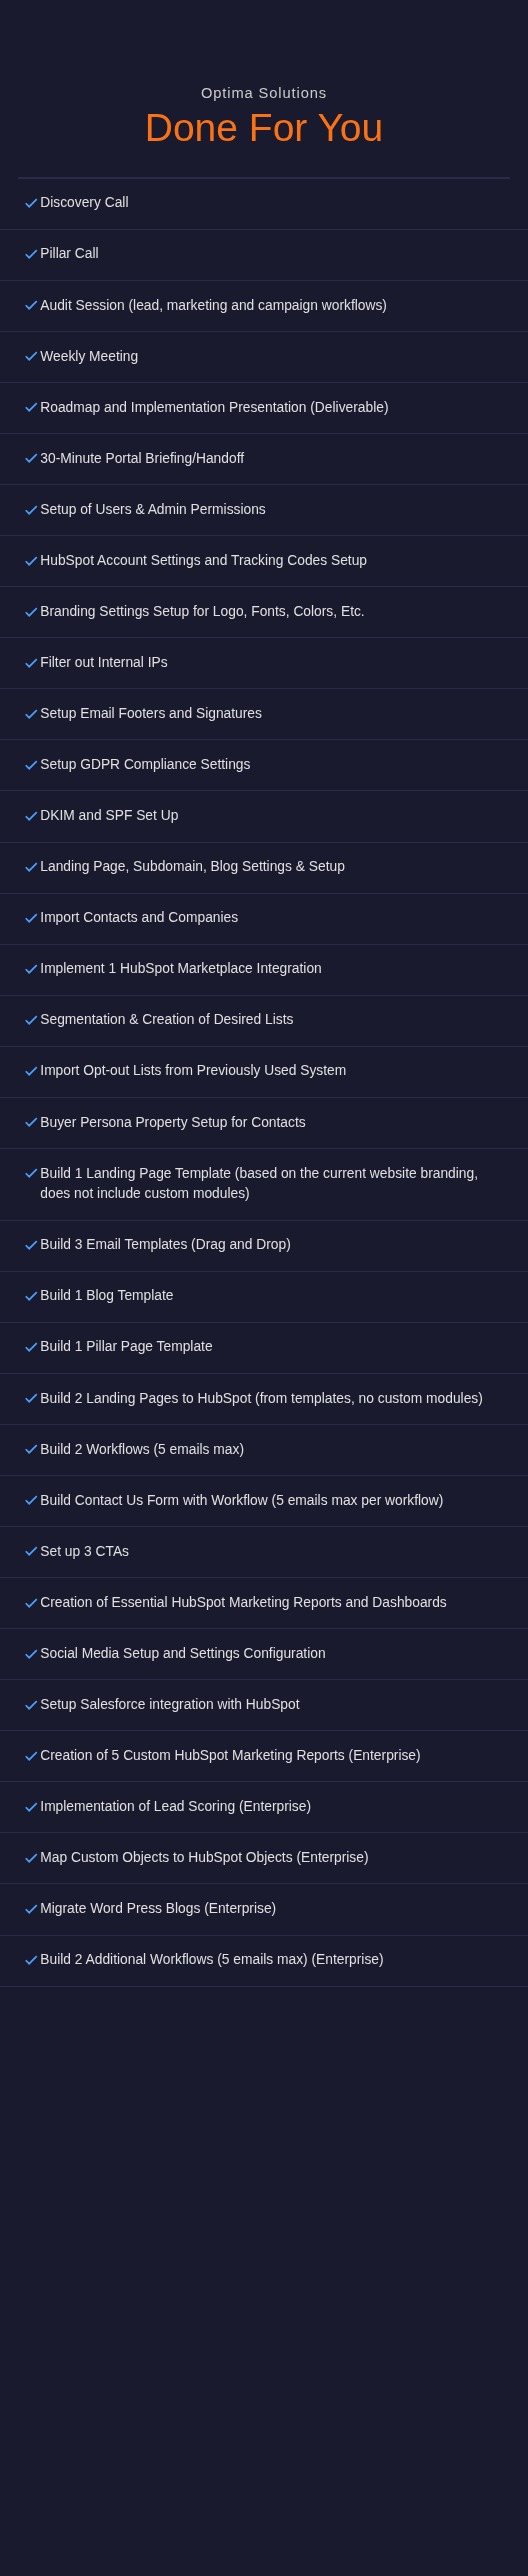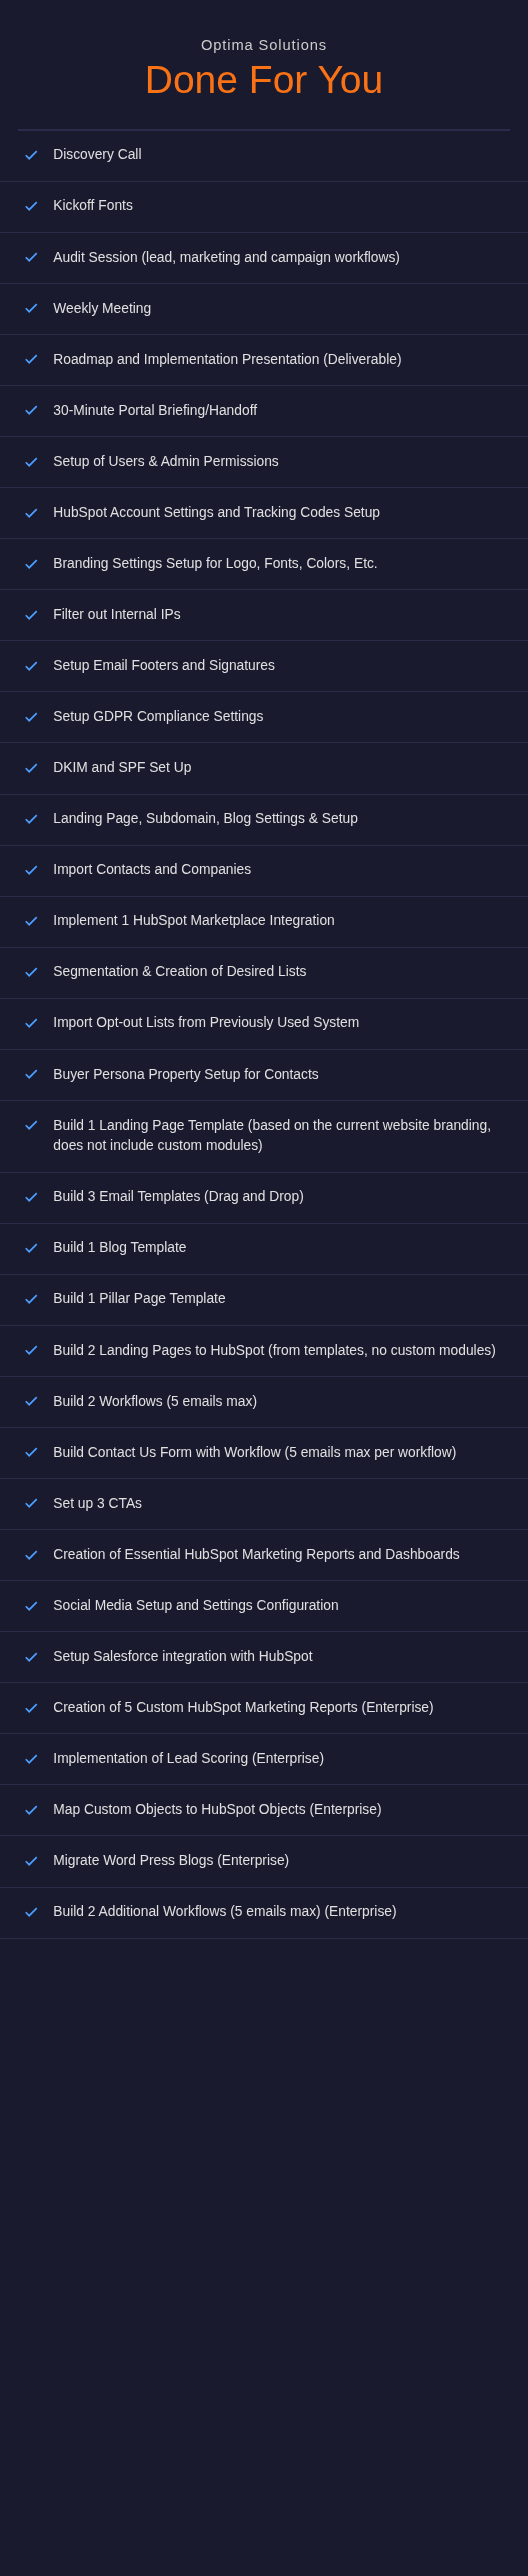--- a/index.html
+++ b/index.html
@@ -28,6 +28,7 @@
       color: #cccccc;
       letter-spacing: 0.9px;
       margin-bottom: 5.5px;
+      margin-top: 48px;
     }
 
     .header-title {

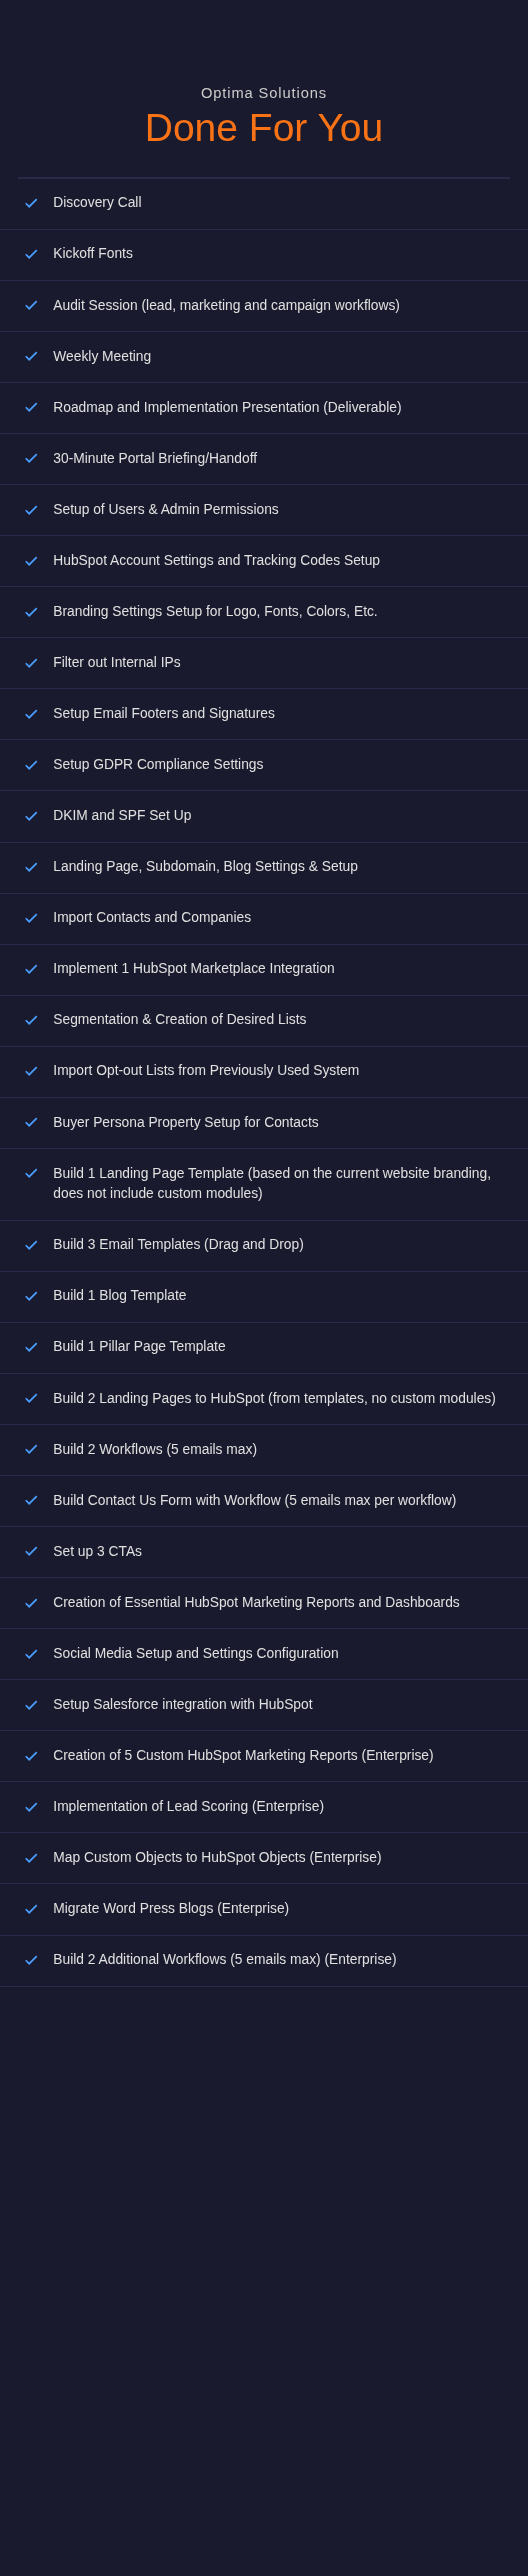--- a/index.html
+++ b/index.html
@@ -54,7 +54,6 @@
       align-items: flex-start;
       padding: 14.7px 22px 14.7px 22px;
       border-bottom: 0.9px solid #2a2a4a;
-      gap: 13px;
     }
 
     .check-icon {

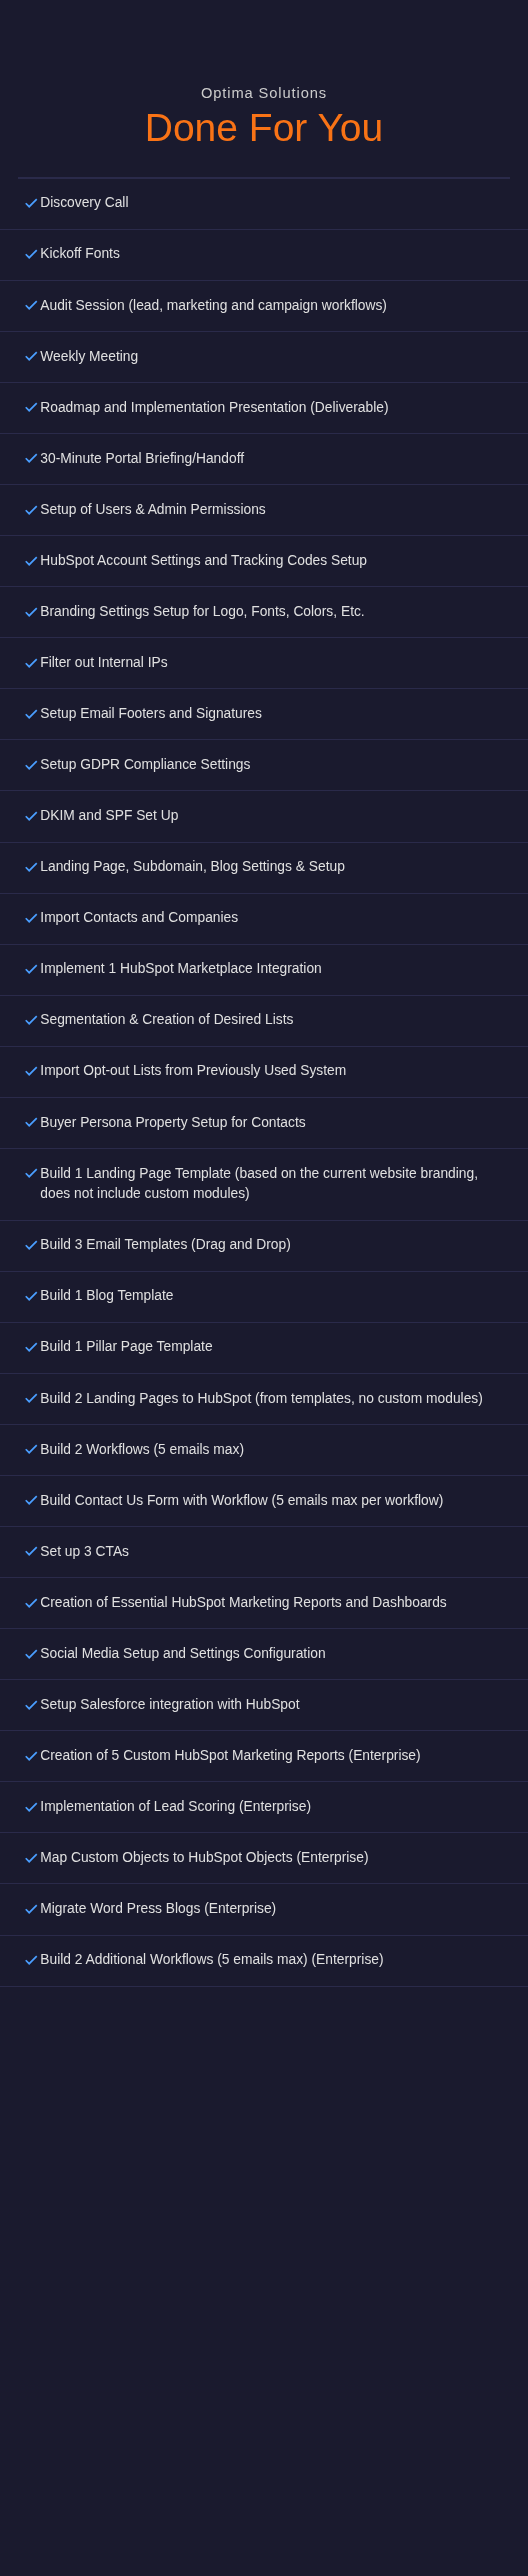--- a/index.html
+++ b/index.html
@@ -107,7 +107,7 @@
           <polyline points="20 6 9 17 4 12"></polyline>
         </svg>
       </div>
-      <span class="item-text">Kickoff Fonts</span>
+      <span class="item-text">Pillar Call</span>
     </li>
     <li class="checklist-item">
       <div class="check-icon">

